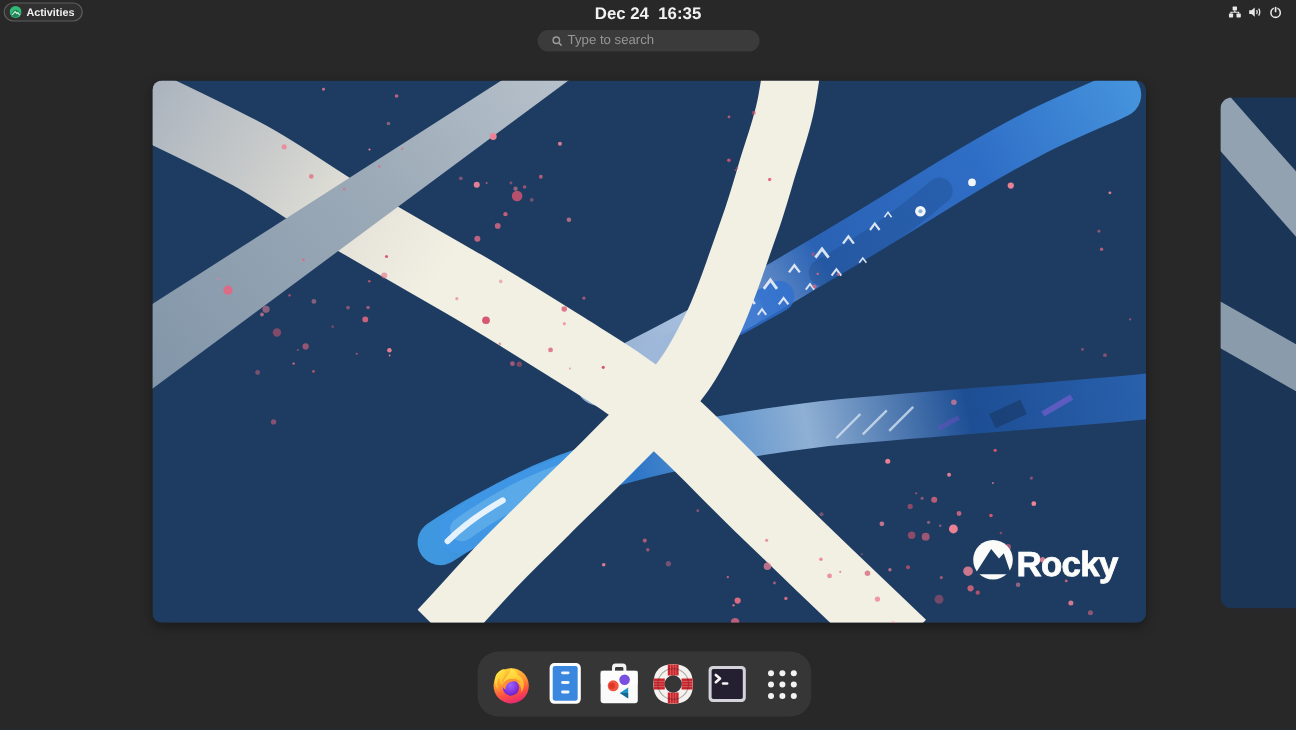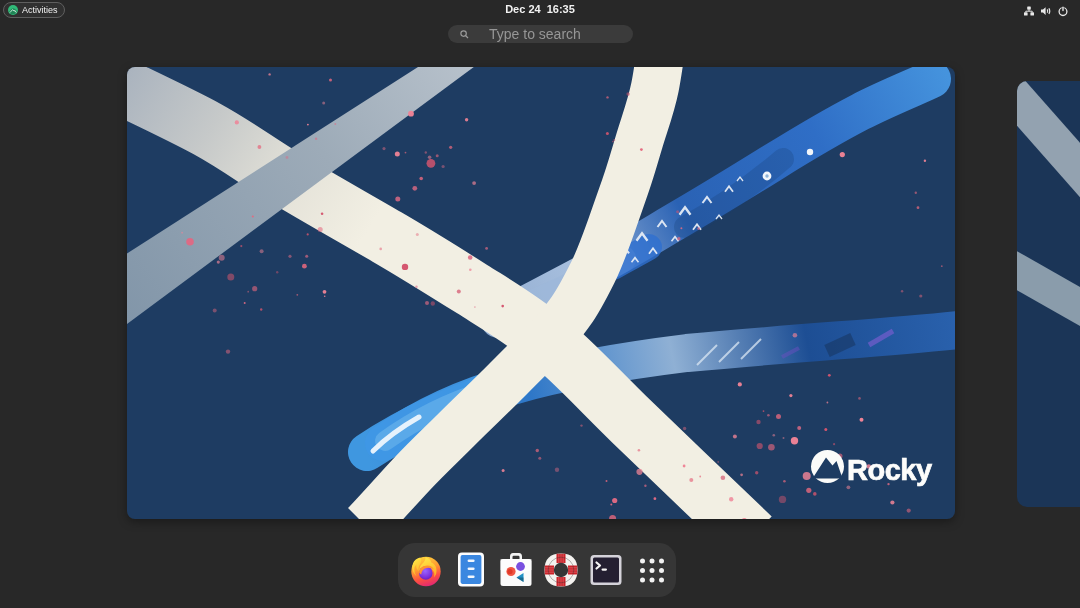--- a/index.html
+++ b/index.html
@@ -3,7 +3,7 @@
 html,body{margin:0;padding:0;width:1080px;height:608px;background:#282828;overflow:hidden}
 body{font-family:"Liberation Sans",sans-serif;position:relative}
 #activities{position:absolute;left:3px;top:2px;height:14px;padding:0 6px 0 4px;border:1px solid #5f5f5f;border-radius:9px;background:#303030;display:flex;align-items:center;gap:4px}
-#activities span{color:#f0f0f0;font-size:9px;font-weight:400;line-height:14px}
+#activities span{color:#f0f0f0;font-size:9px;font-weight:700;line-height:14px}
 #clock{position:absolute;top:3px;left:0;width:1080px;text-align:center;color:#f2f2f2;font-size:11px;font-weight:700}
 #sysicons{position:absolute;top:2.5px;right:12px}
 #search{position:absolute;left:448px;top:25px;width:185px;height:18px;border-radius:9px;background:#3b3b3b;display:flex;align-items:center}

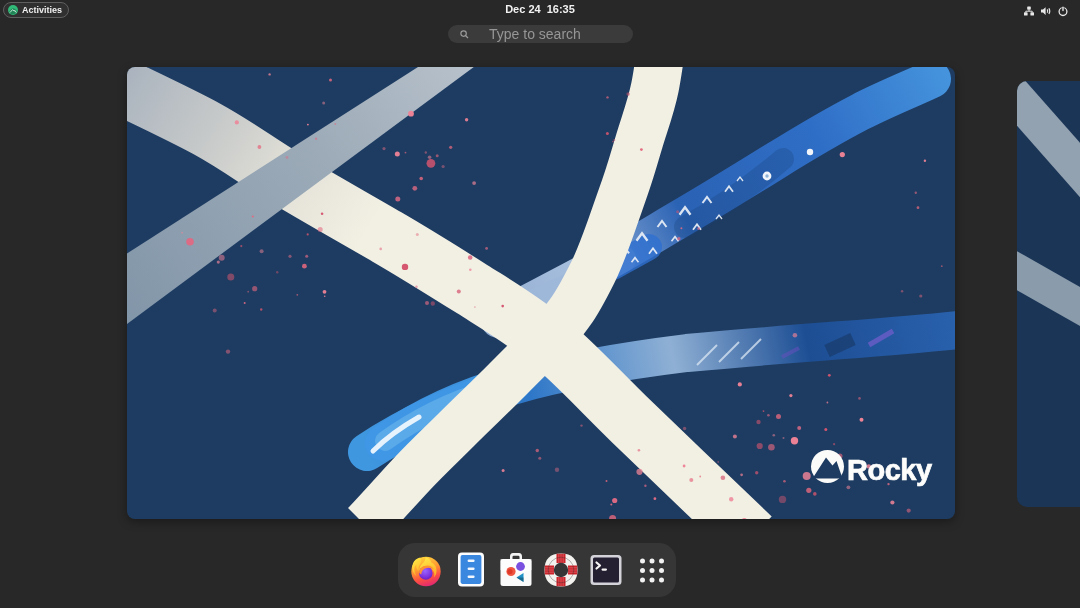--- a/index.html
+++ b/index.html
@@ -4,7 +4,7 @@
 body{font-family:"Liberation Sans",sans-serif;position:relative}
 #activities{position:absolute;left:3px;top:2px;height:14px;padding:0 6px 0 4px;border:1px solid #5f5f5f;border-radius:9px;background:#303030;display:flex;align-items:center;gap:4px}
 #activities span{color:#f0f0f0;font-size:9px;font-weight:700;line-height:14px}
-#clock{position:absolute;top:3px;left:0;width:1080px;text-align:center;color:#f2f2f2;font-size:11px;font-weight:700}
+#clock{position:absolute;top:3px;left:0;width:1080px;text-align:center;color:#f2f2f2;font-size:14px;font-weight:700}
 #sysicons{position:absolute;top:2.5px;right:12px}
 #search{position:absolute;left:448px;top:25px;width:185px;height:18px;border-radius:9px;background:#3b3b3b;display:flex;align-items:center}
 #search span{color:#969696;font-size:14px;margin-left:20px}

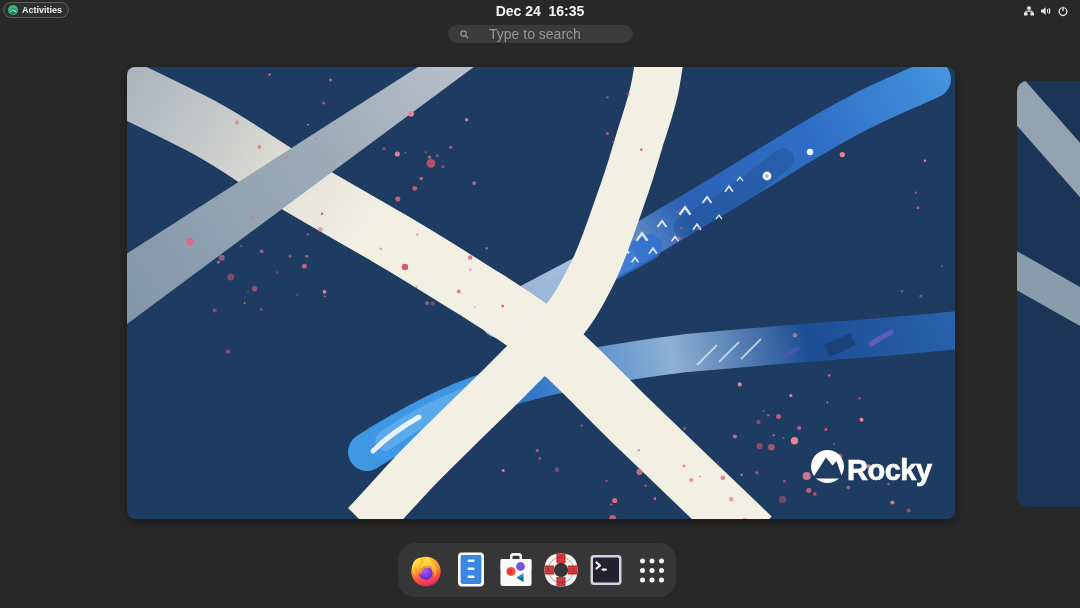--- a/index.html
+++ b/index.html
@@ -7,7 +7,7 @@
 #clock{position:absolute;top:3px;left:0;width:1080px;text-align:center;color:#f2f2f2;font-size:14px;font-weight:700}
 #sysicons{position:absolute;top:2.5px;right:12px}
 #search{position:absolute;left:448px;top:25px;width:185px;height:18px;border-radius:9px;background:#3b3b3b;display:flex;align-items:center}
-#search span{color:#969696;font-size:14px;margin-left:20px}
+#search span{color:#969696;font-size:11px;margin-left:4px}
 #ws-main{position:absolute;left:127px;top:67px;width:828px;height:452px;border-radius:8px;overflow:hidden;box-shadow:0 3px 10px rgba(0,0,0,0.35)}
 #ws-next{position:absolute;left:1017px;top:81px;width:63px;height:426px;border-radius:10px 0 0 10px;overflow:hidden}
 #dock{position:absolute;left:398px;top:543px;width:278px;height:54px;border-radius:17px;background:#363636}

